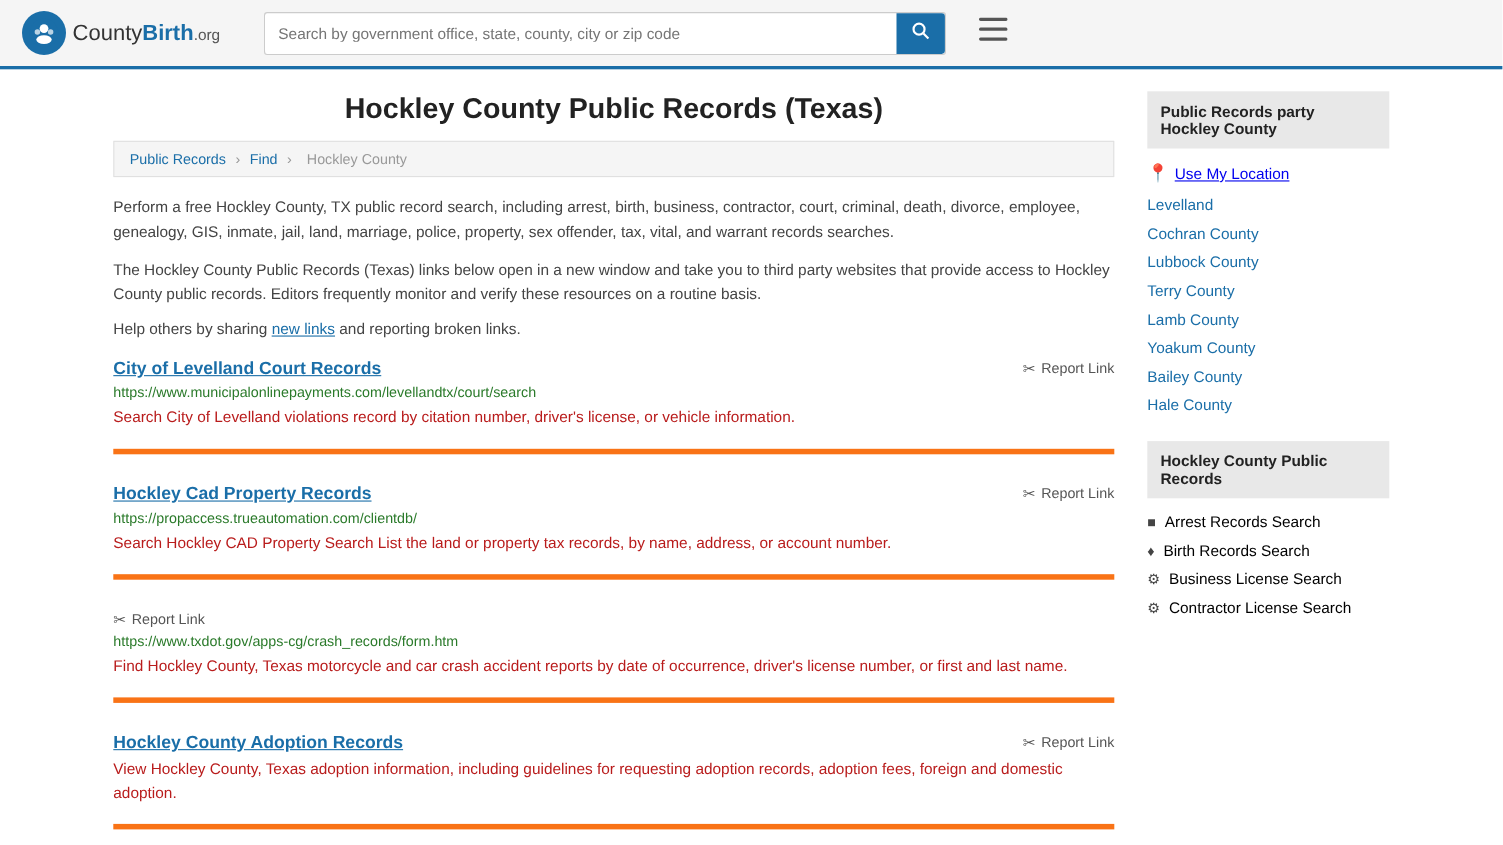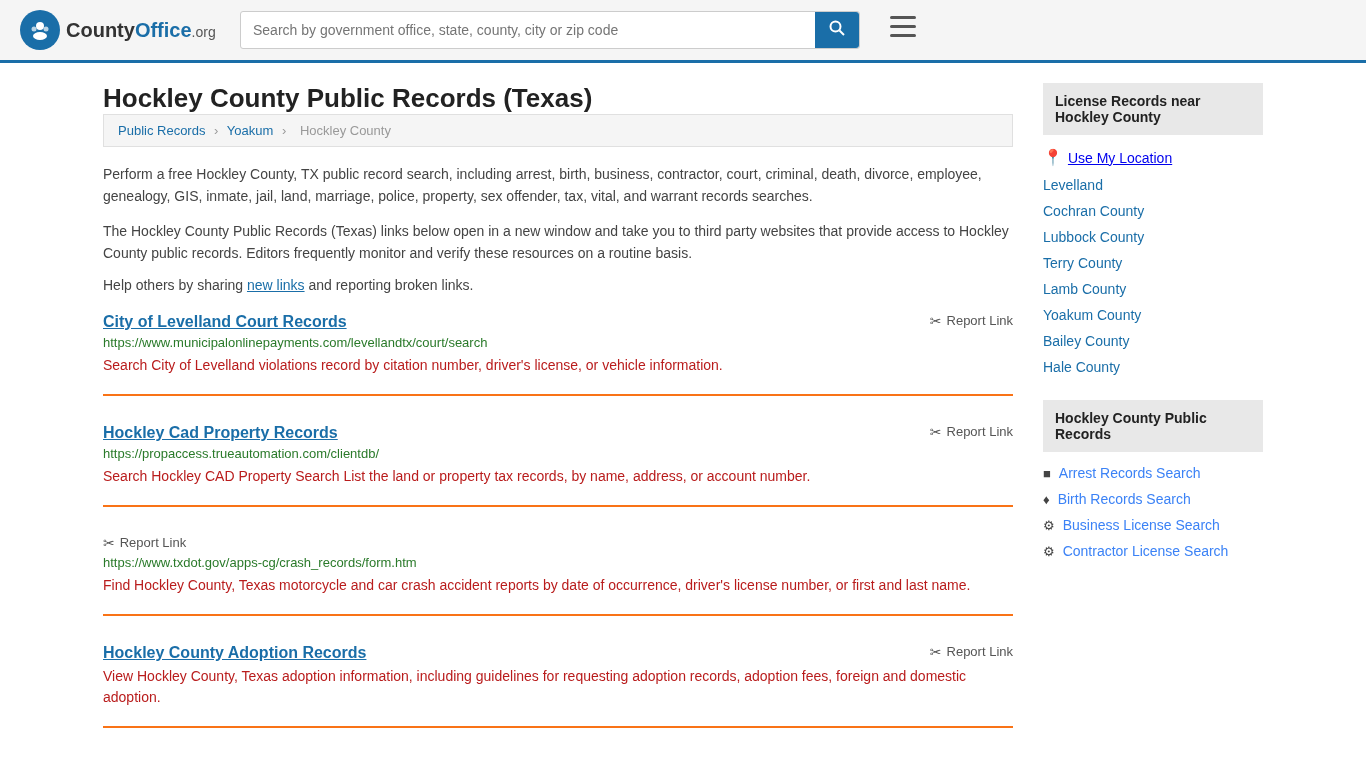--- a/index.html
+++ b/index.html
@@ -229,7 +229,7 @@
       </svg>
     </div>
     <div>
-      <span style="font-size:20px;font-weight:bold;color:#333;">County</span><span style="font-size:20px;font-weight:bold;color:#1a6ea8;">Office</span><span style="font-size:14px;color:#555;">.org</span>
+      <span style="font-size:20px;font-weight:normal;color:#333;">County</span><span style="font-size:20px;font-weight:bold;color:#1a6ea8;">Office</span><span style="font-size:14px;color:#555;">.org</span>
     </div>
   </div>
   <div class="search-bar">

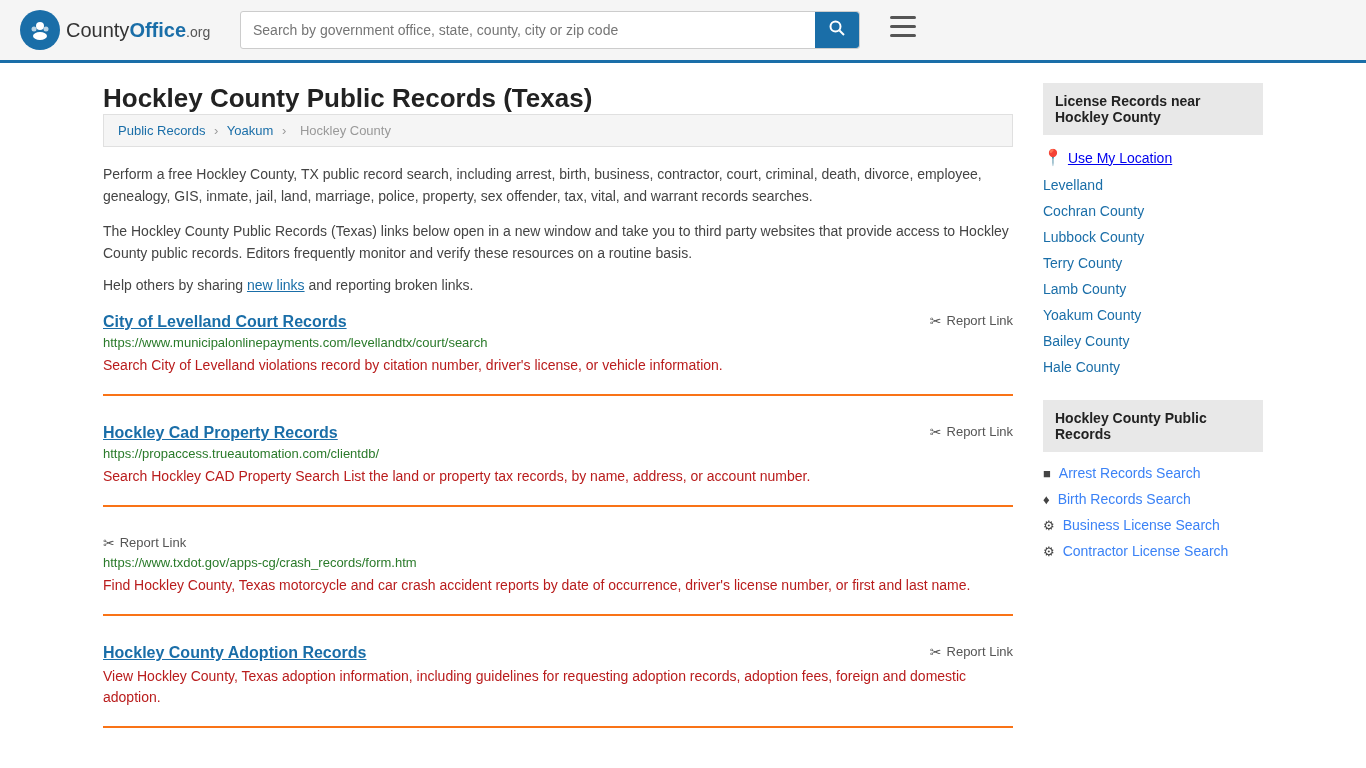--- a/index.html
+++ b/index.html
@@ -229,7 +229,7 @@
       </svg>
     </div>
     <div>
-      <span style="font-size:20px;font-weight:normal;color:#333;">County</span><span style="font-size:20px;font-weight:bold;color:#1a6ea8;">Office</span><span style="font-size:14px;color:#555;">.org</span>
+      <span style="font-size:20px;font-weight:normal;color:#333;">County</span><span style="font-size:20px;font-weight:bold;color:#1a6ea8;">Birth</span><span style="font-size:14px;color:#555;">.org</span>
     </div>
   </div>
   <div class="search-bar">

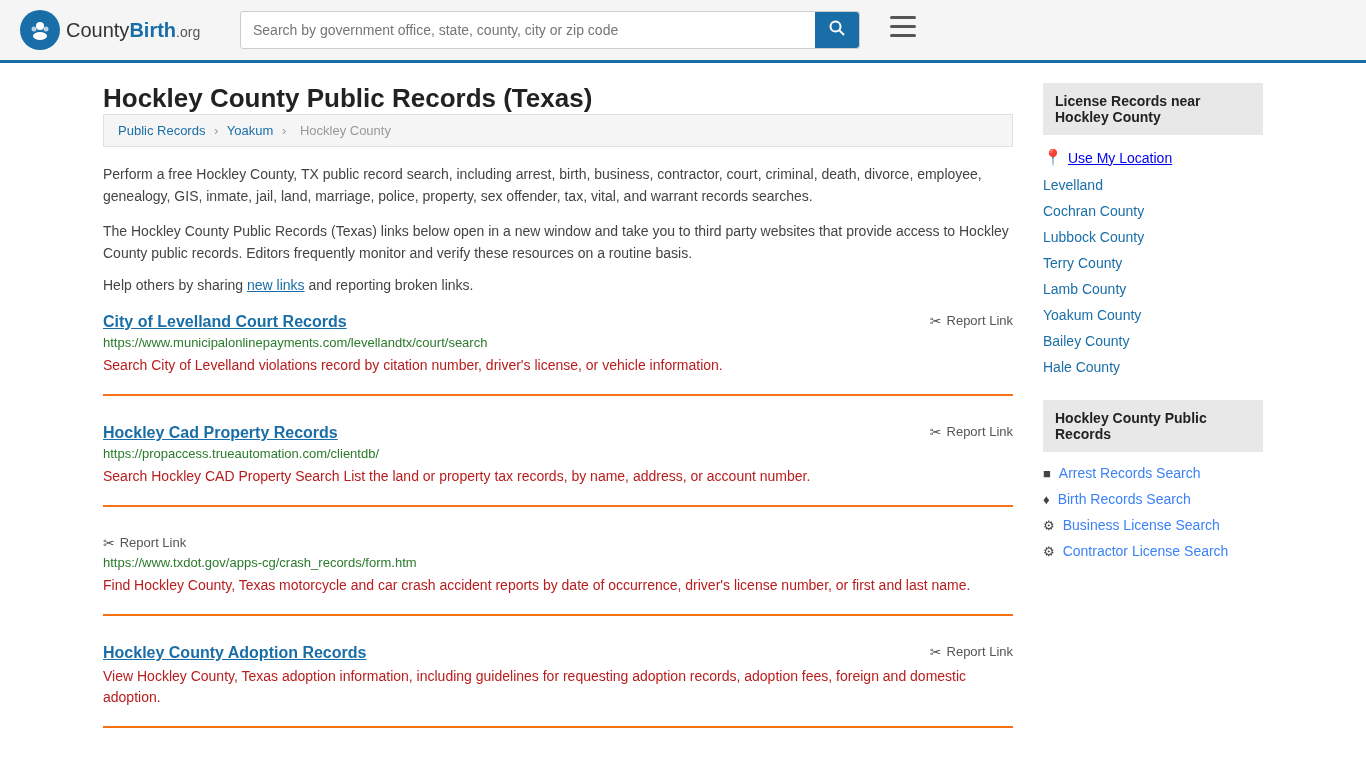--- a/index.html
+++ b/index.html
@@ -84,6 +84,8 @@
       font-size: 26px;
       font-weight: bold;
       color: #222;
+      margin-bottom: 14px;
+      text-align: center;
     }
     .breadcrumb {
       background: #f5f5f5;

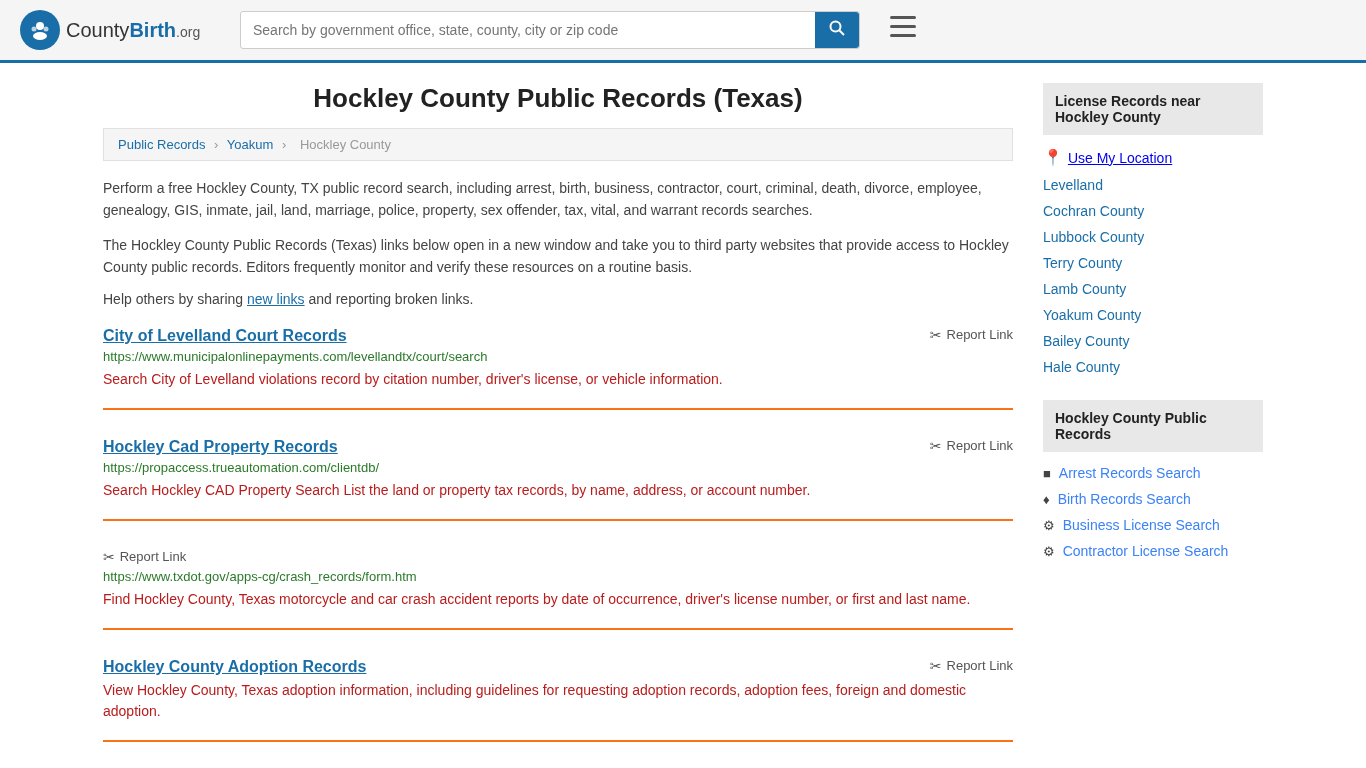--- a/index.html
+++ b/index.html
@@ -322,7 +322,7 @@
   <aside class="sidebar">
 
     <div class="sidebar-section">
-      <div class="sidebar-header">License Records near Hockley County</div>
+      <div class="sidebar-header">Public Records party Hockley County</div>
       <div class="use-location">
         <span class="location-dot">📍</span>
         <a href="#">Use My Location</a>

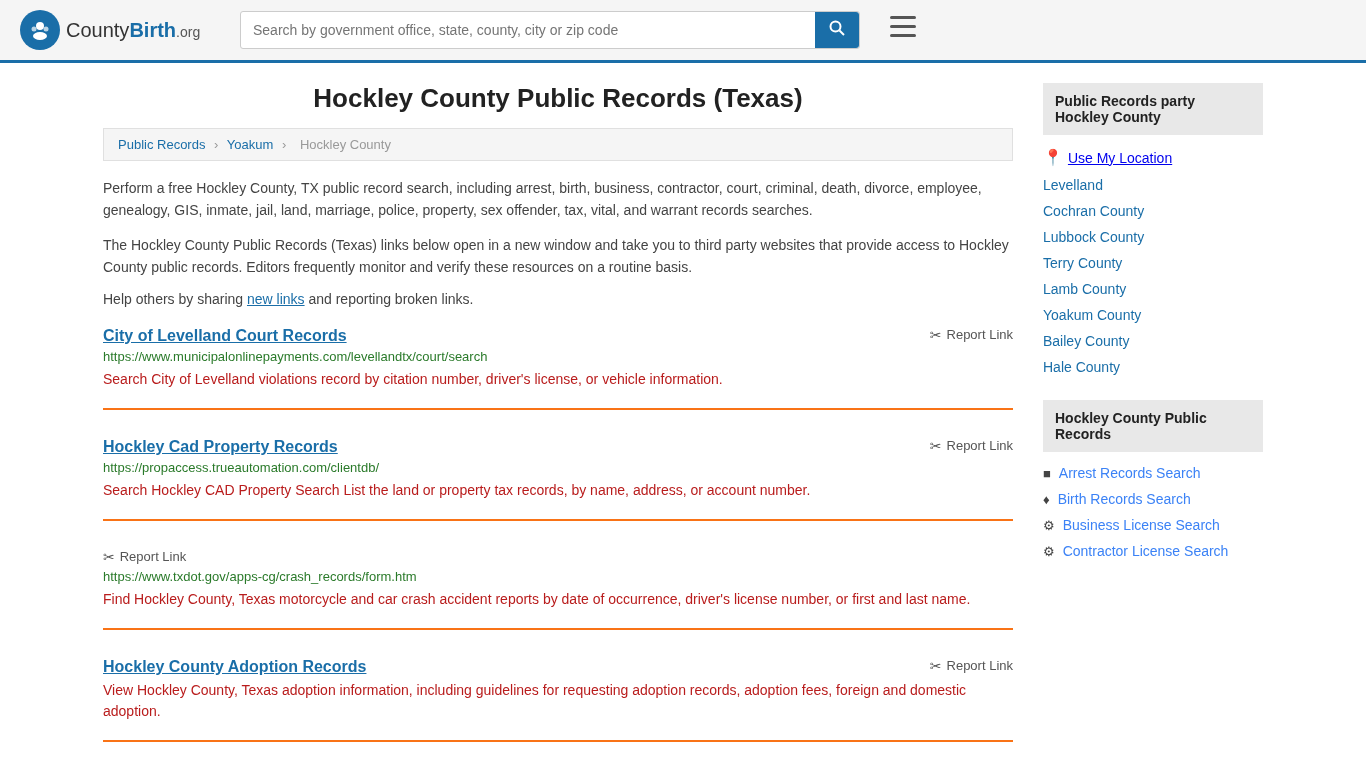--- a/index.html
+++ b/index.html
@@ -261,7 +261,7 @@
     <div class="breadcrumb">
       <a href="#">Public Records</a>
       <span>›</span>
-      <a href="#">Yoakum</a>
+      <a href="#">Find</a>
       <span>›</span>
       <span>Hockley County</span>
     </div>

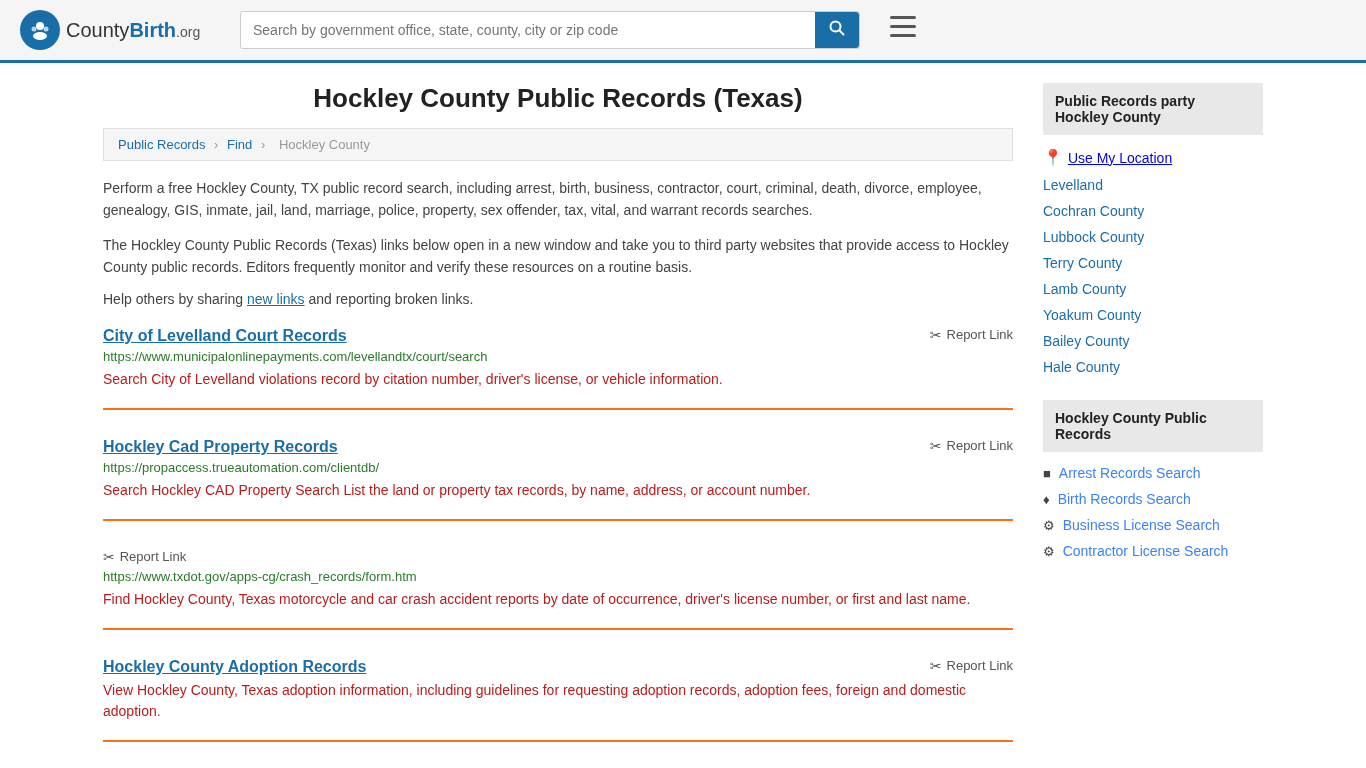--- a/index.html
+++ b/index.html
@@ -122,7 +122,7 @@
     
     .record-entry {
       margin-bottom: 28px;
-      border-bottom: 2px solid #f97316;
+      border-bottom: 5px solid #f97316;
       padding-bottom: 18px;
     }
     .record-header {

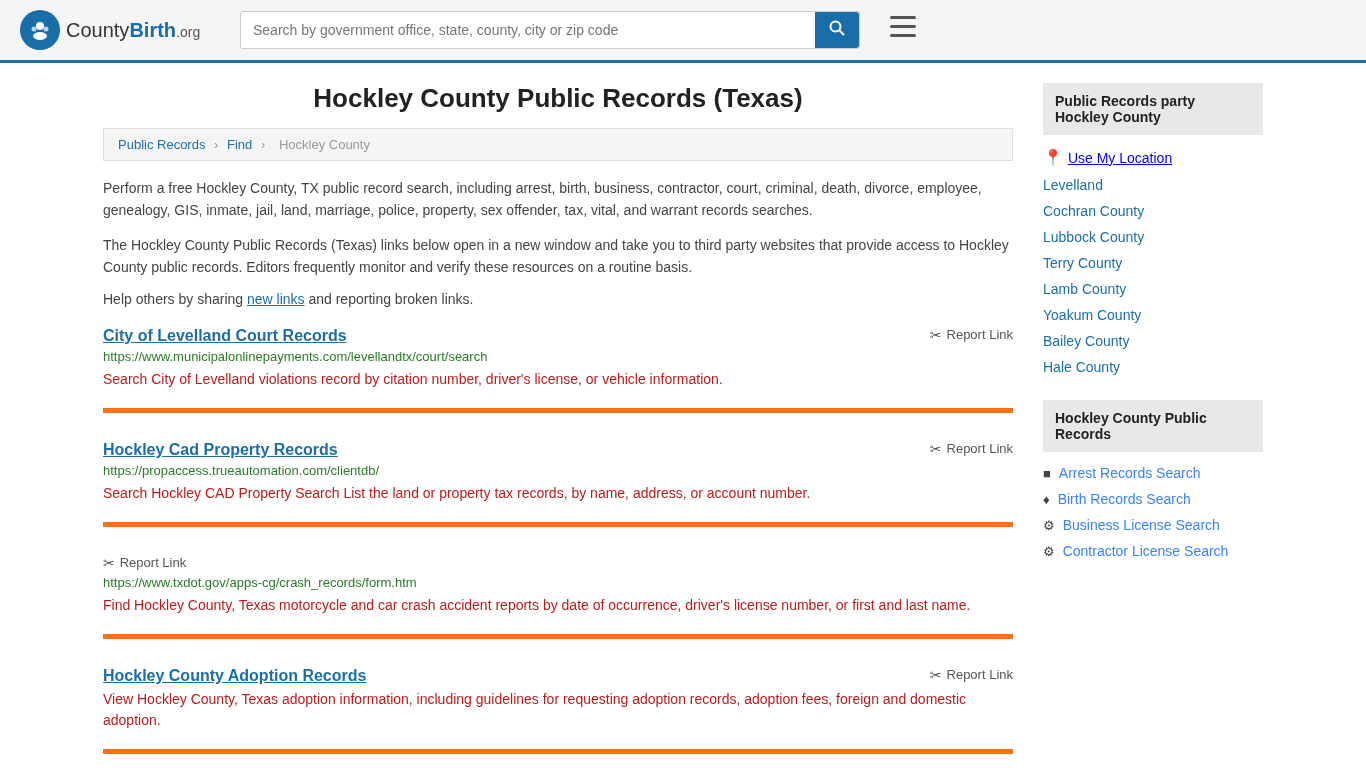--- a/index.html
+++ b/index.html
@@ -211,7 +211,7 @@
       color: #444;
     }
     .records-link-item a {
-      color: #3b82f6;
+      color: #000000;
       text-decoration: none;
       font-size: 14px;
     }

